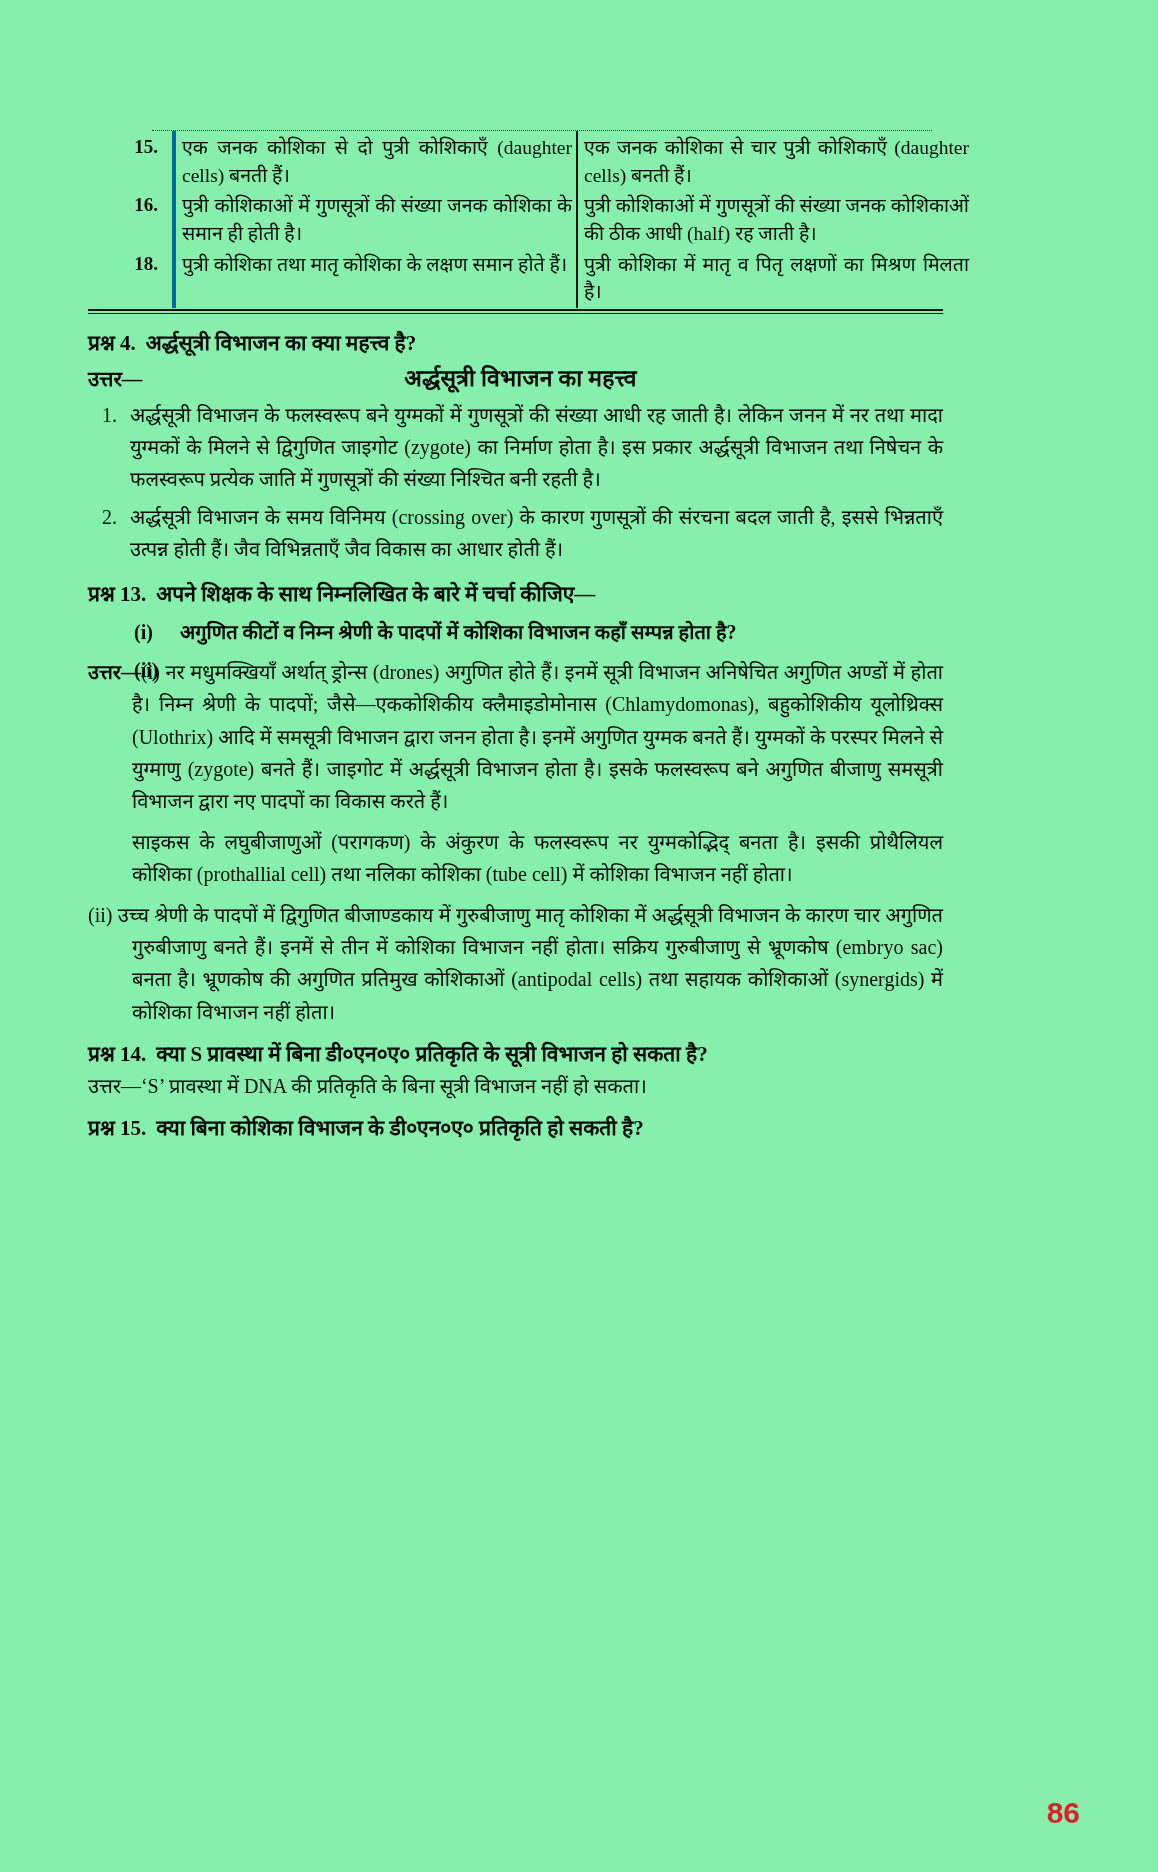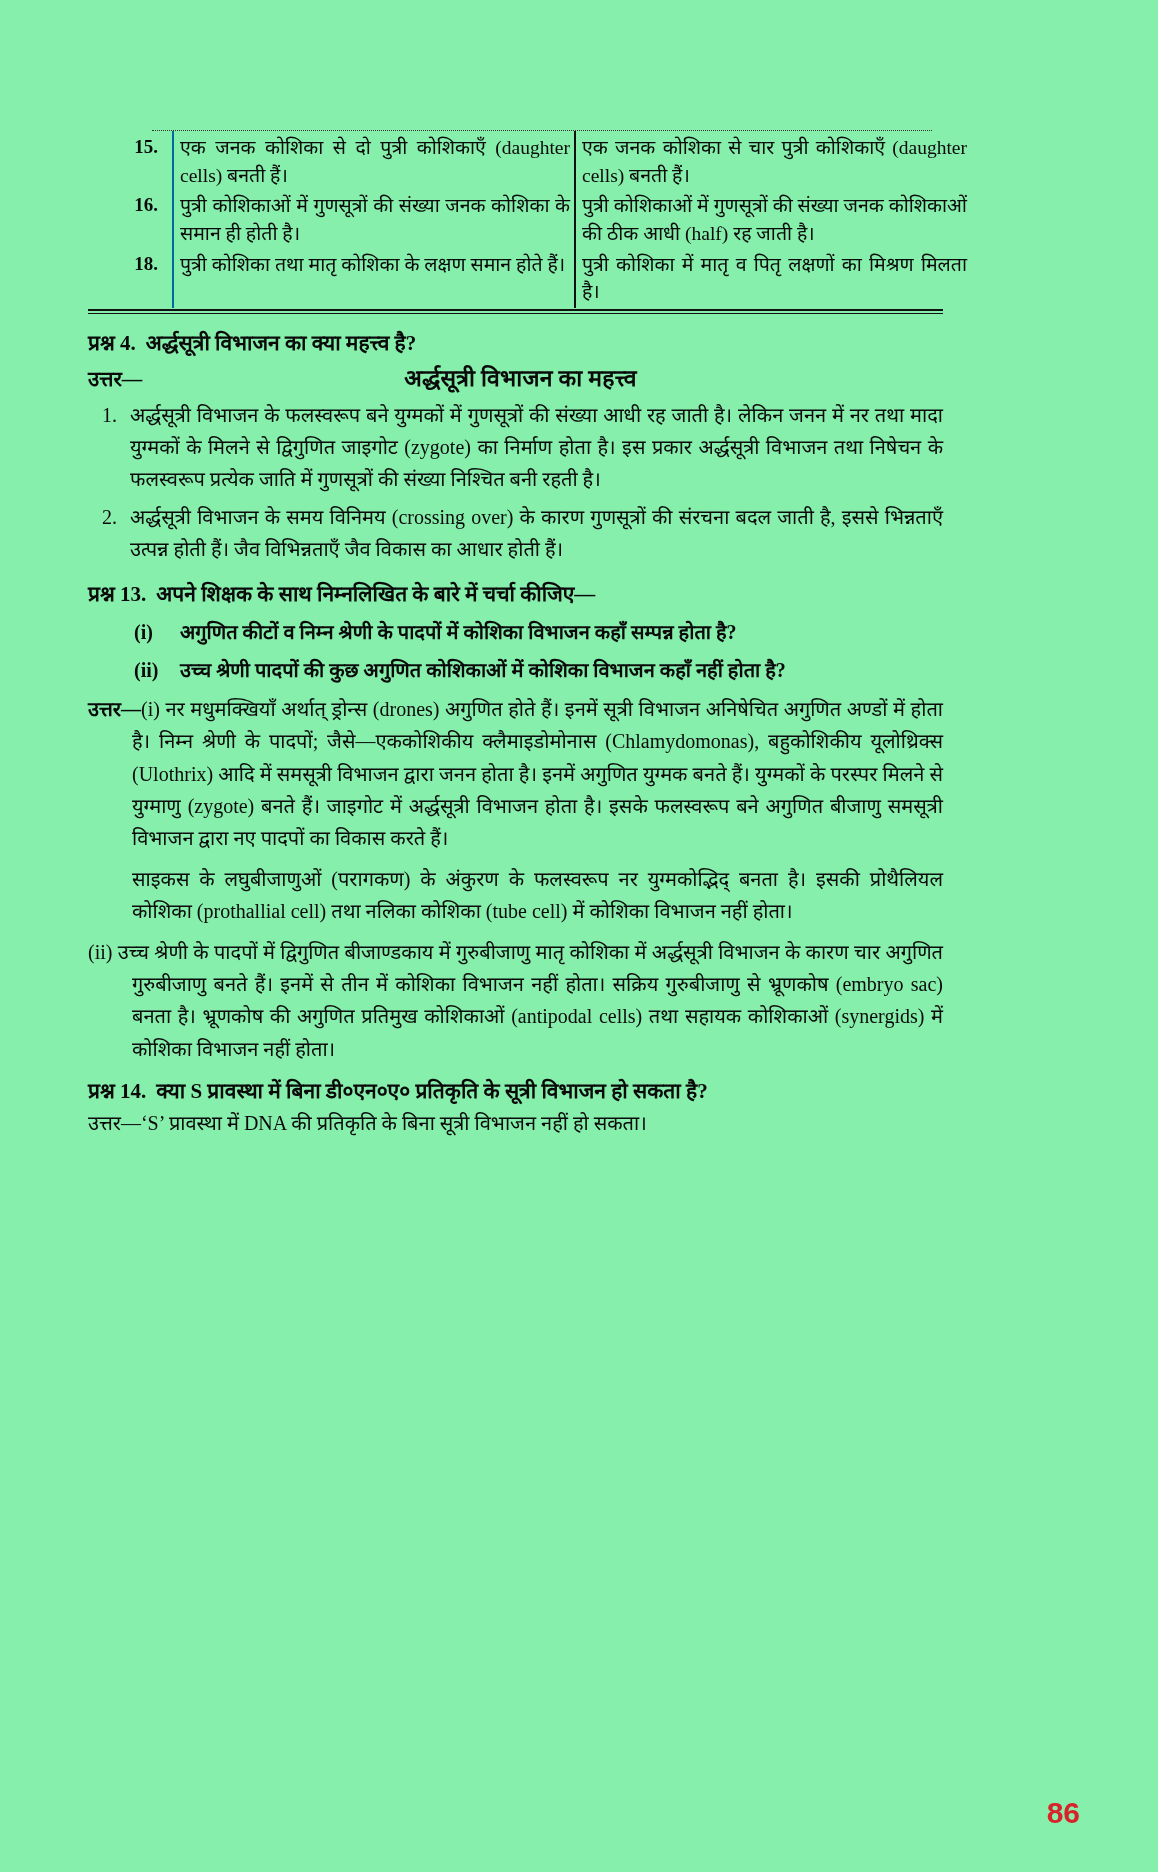--- a/index.html
+++ b/index.html
@@ -54,7 +54,7 @@
   }
   td.col-a {
     width: 390px;
-    border-left: 2px solid #0369a1;
+    border-left: 4px solid #0369a1;
     border-right: 2px solid #111;
   }
   td.col-b {

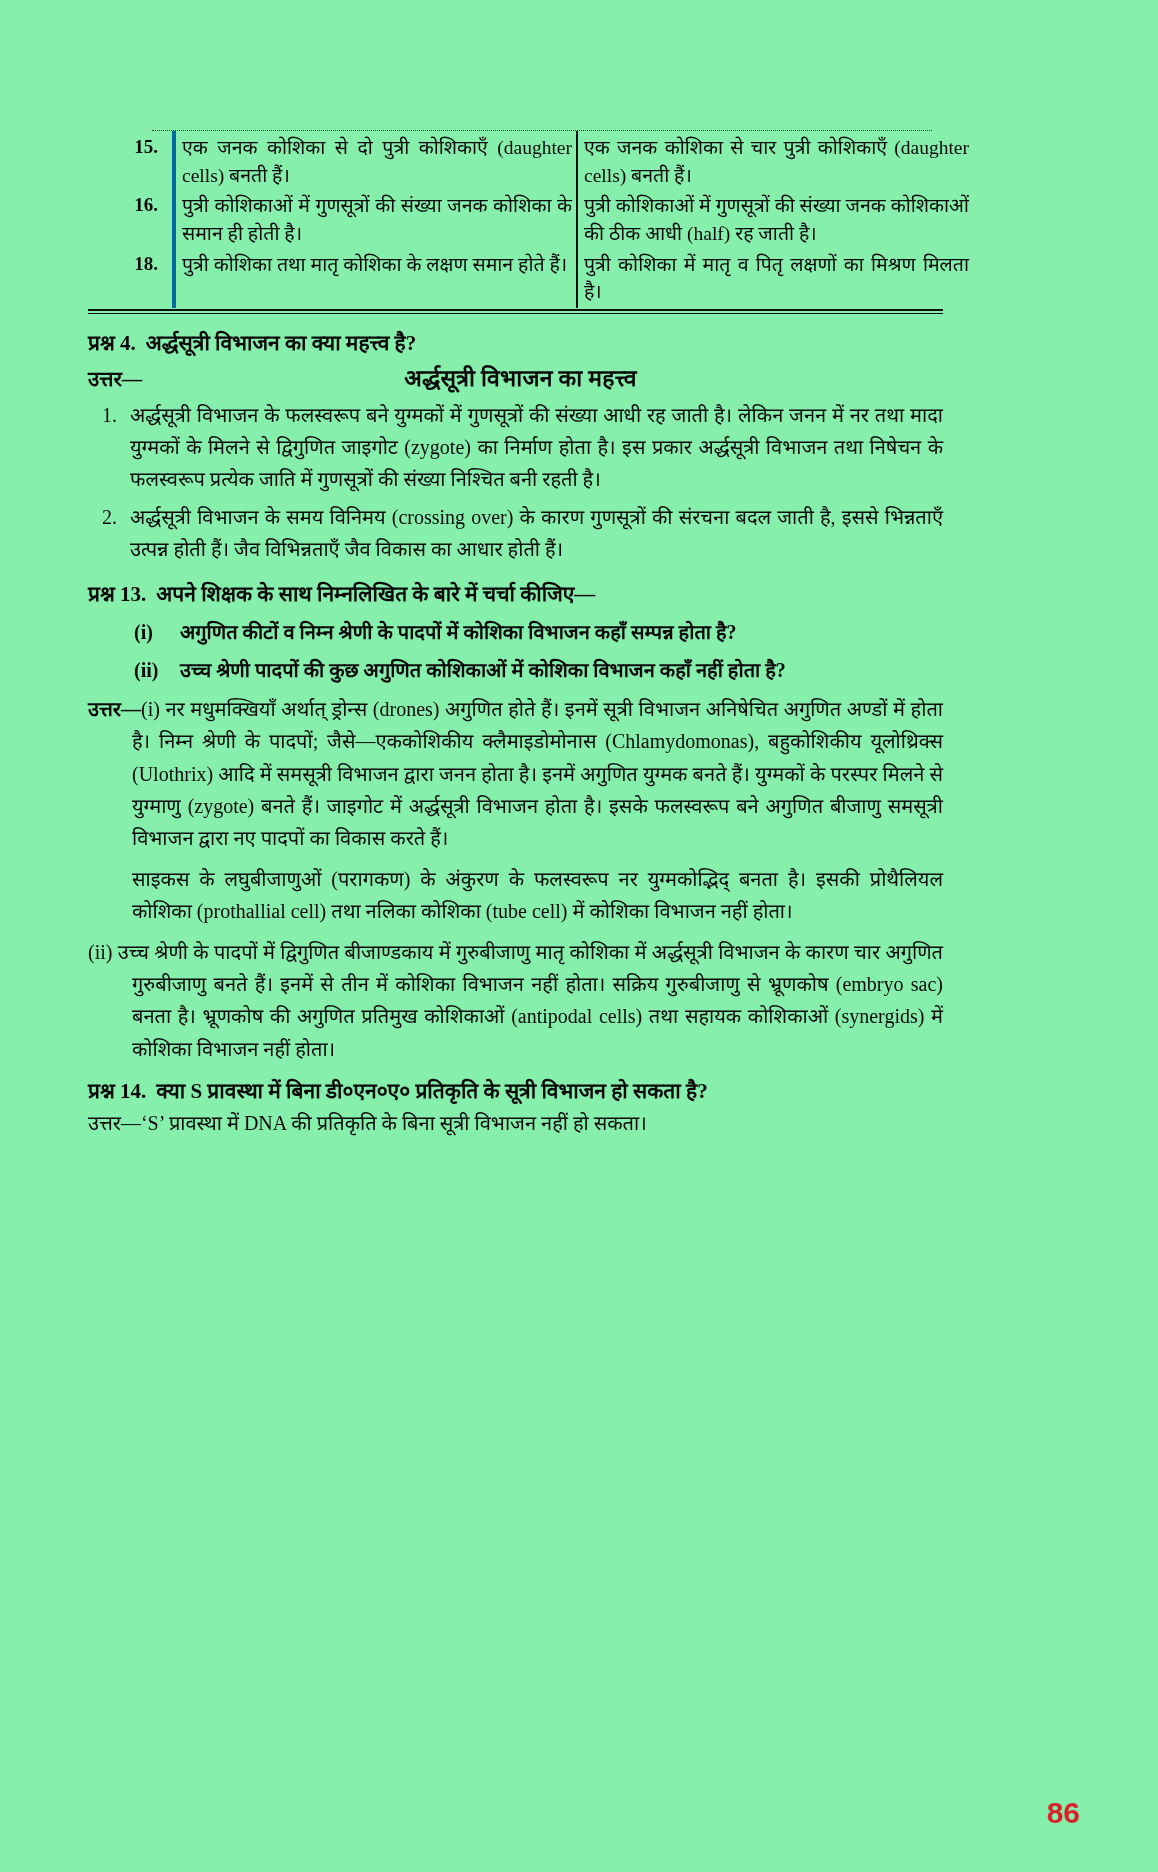--- a/index.html
+++ b/index.html
@@ -247,7 +247,6 @@
     </div>
     <div class="sub-q">
       <span class="rn">(ii)</span>
-      <span>उच्च श्रेणी पादपों की कुछ अगुणित कोशिकाओं में कोशिका विभाजन कहाँ नहीं होता है?</span>
     </div>
 
     <div class="ans-para hang">

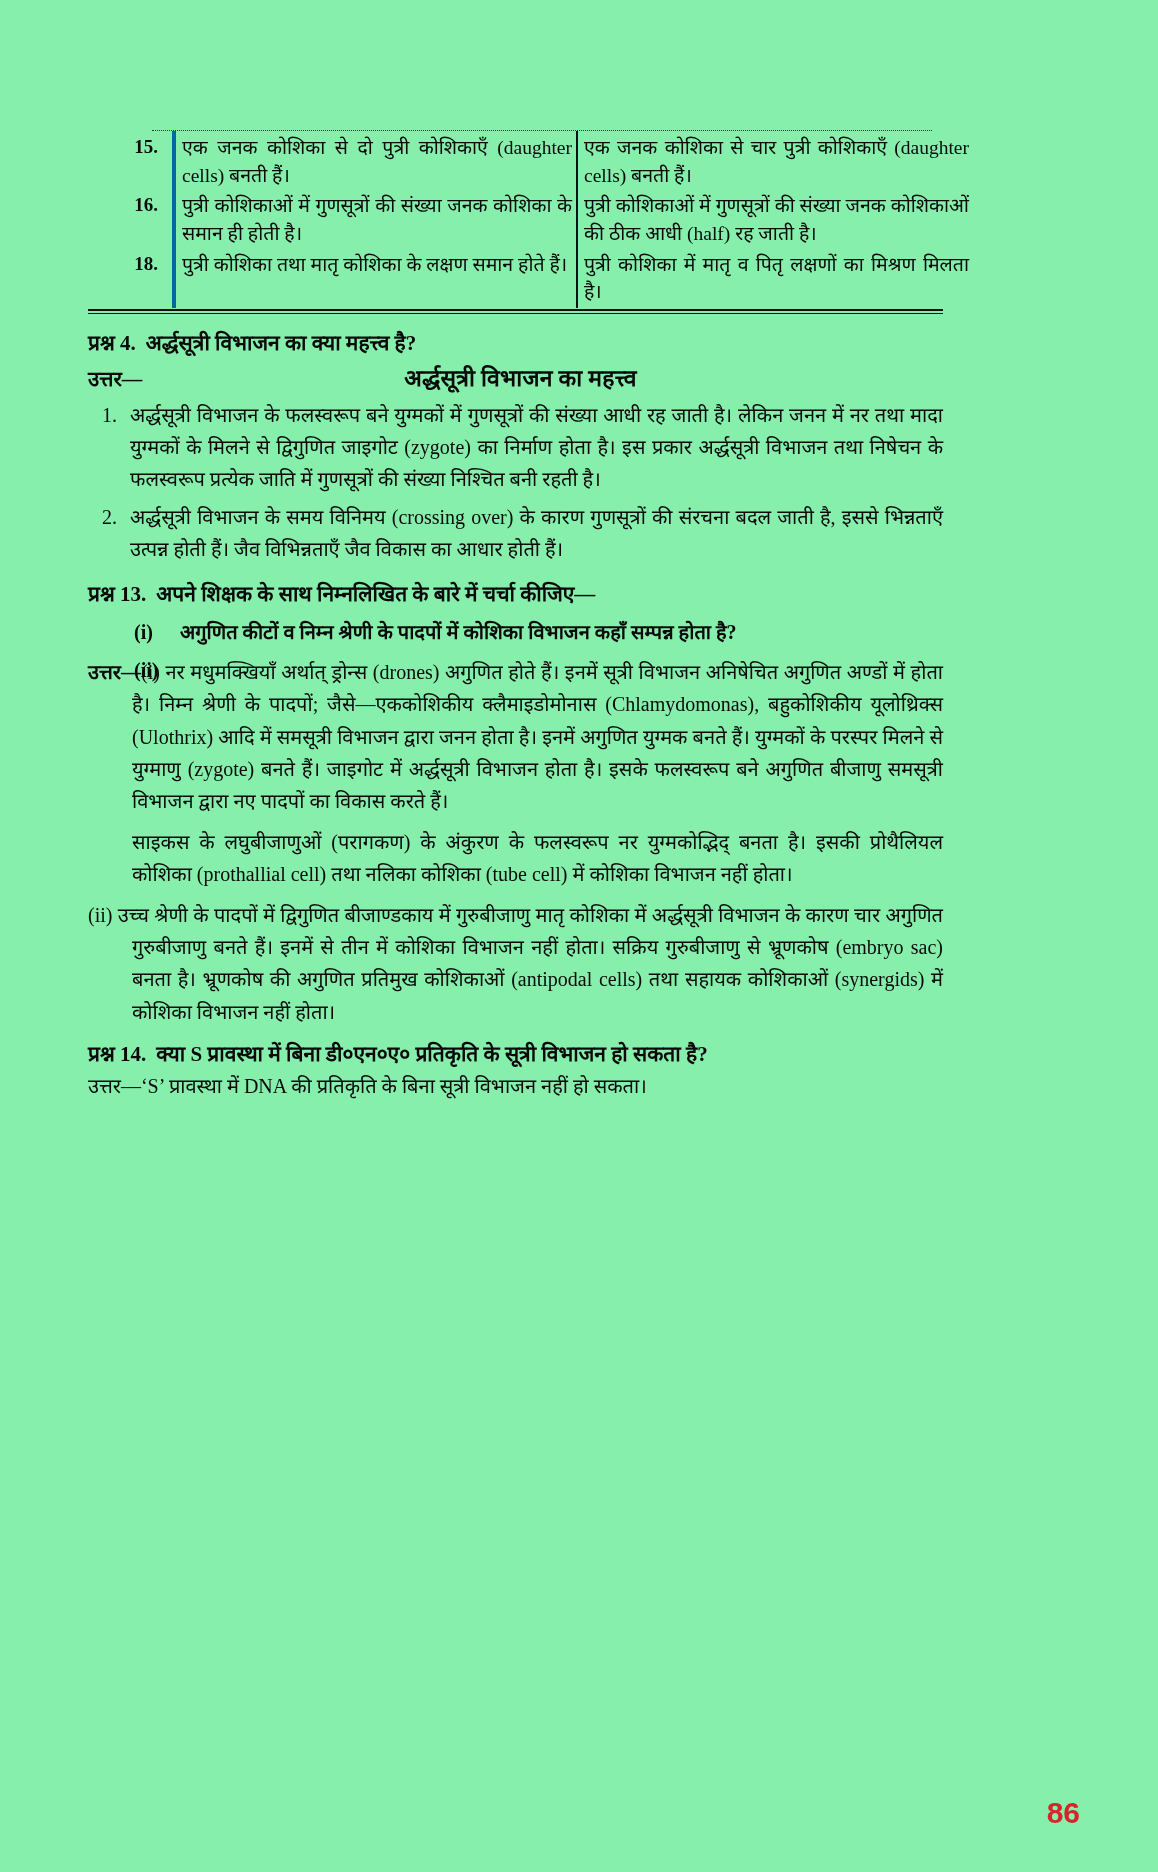--- a/index.html
+++ b/index.html
@@ -262,6 +262,9 @@
     </div>
     <div class="qa-ans">उत्तर—‘S’ प्रावस्था में DNA की प्रतिकृति के बिना सूत्री विभाजन नहीं हो सकता।</div>
 
+    <div class="q-line qa-tight">
+      <span class="q-label">प्रश्न 15.</span><span class="q-text">क्या बिना कोशिका विभाजन के डी०एन०ए० प्रतिकृति हो सकती है?</span>
+    </div>
 
   </div>
 

